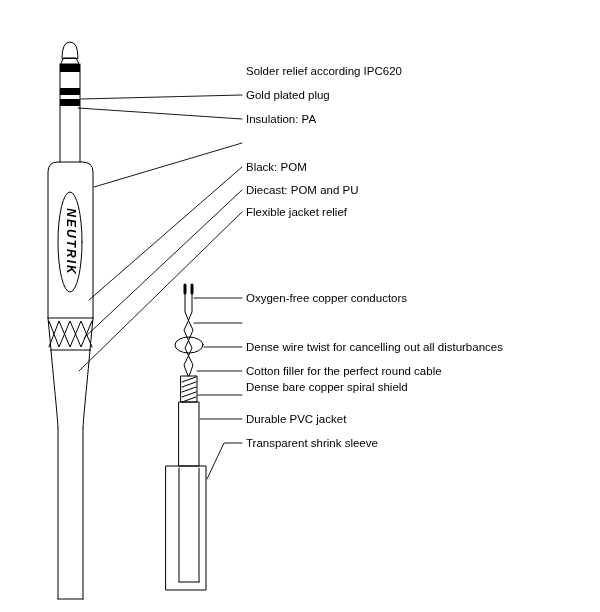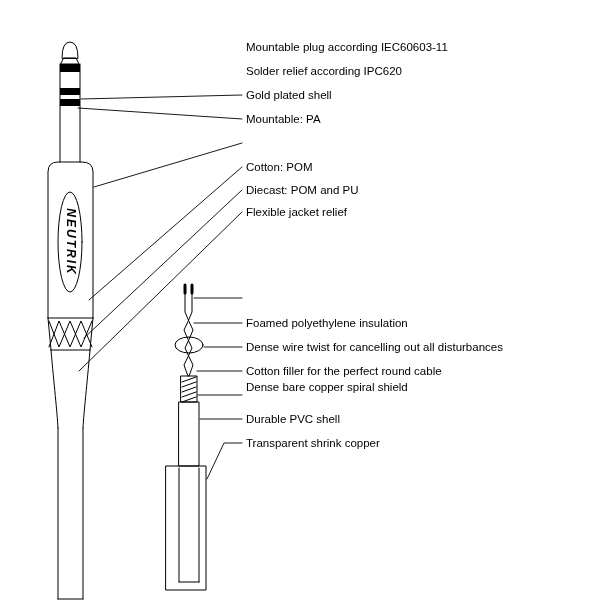--- a/index.html
+++ b/index.html
@@ -115,7 +115,6 @@
     </g>
   </svg>
 
-  <div class="label" style="top:40px">Mountable plug according IEC60603-11</div>
   <div class="label" style="top:64px">Solder relief according IPC620</div>
   <div class="label" style="top:88px">Gold plated shell</div>
   <div class="label" style="top:112px">Mountable: PA</div>

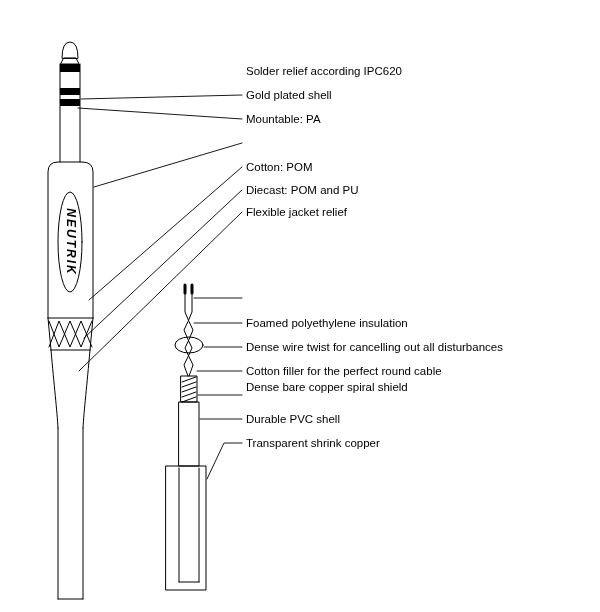--- a/index.html
+++ b/index.html
@@ -116,7 +116,7 @@
   </svg>
 
   <div class="label" style="top:64px">Solder relief according IPC620</div>
-  <div class="label" style="top:88px">Gold plated shell</div>
+  <div class="label" style="top:88px">Gold plated plug</div>
   <div class="label" style="top:112px">Mountable: PA</div>
   <div class="label" style="top:160px">Cotton: POM</div>
   <div class="label" style="top:183px">Diecast: POM and PU</div>

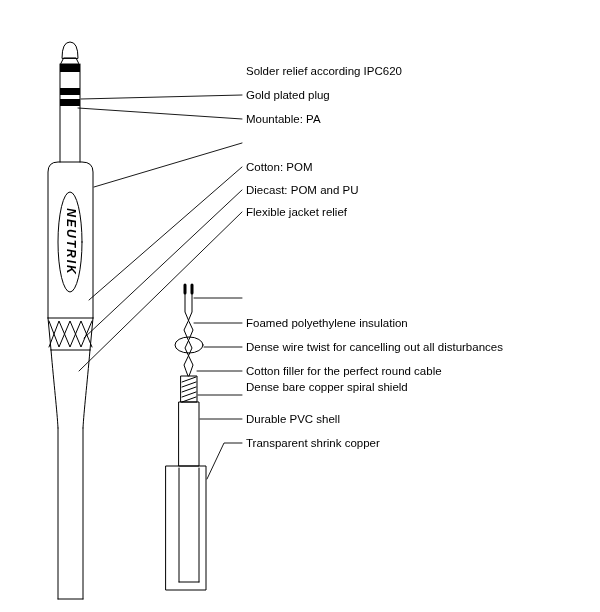--- a/index.html
+++ b/index.html
@@ -117,7 +117,7 @@
 
   <div class="label" style="top:64px">Solder relief according IPC620</div>
   <div class="label" style="top:88px">Gold plated plug</div>
-  <div class="label" style="top:112px">Mountable: PA</div>
+  <div class="label" style="top:112px">Insulation: PA</div>
   <div class="label" style="top:160px">Cotton: POM</div>
   <div class="label" style="top:183px">Diecast: POM and PU</div>
   <div class="label" style="top:205px">Flexible jacket relief</div>

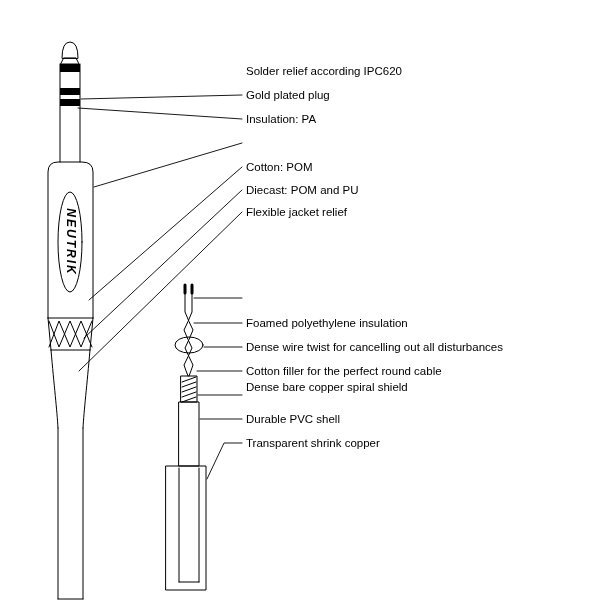--- a/index.html
+++ b/index.html
@@ -118,7 +118,7 @@
   <div class="label" style="top:64px">Solder relief according IPC620</div>
   <div class="label" style="top:88px">Gold plated plug</div>
   <div class="label" style="top:112px">Insulation: PA</div>
-  <div class="label" style="top:160px">Cotton: POM</div>
+  <div class="label" style="top:160px">Black: POM</div>
   <div class="label" style="top:183px">Diecast: POM and PU</div>
   <div class="label" style="top:205px">Flexible jacket relief</div>
 

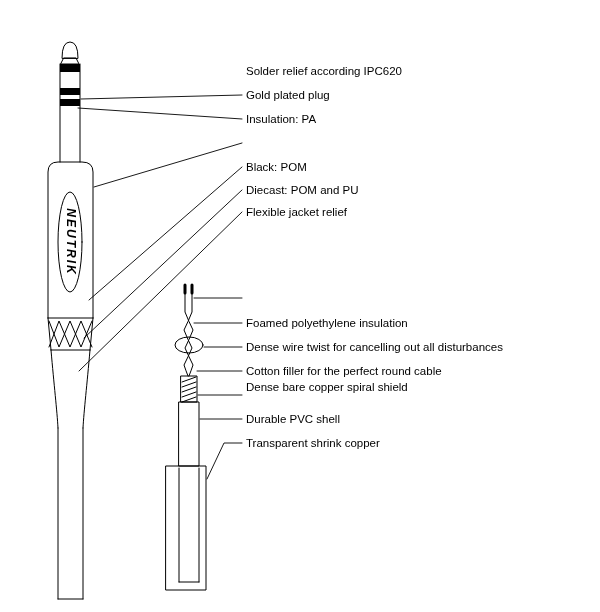--- a/index.html
+++ b/index.html
@@ -122,6 +122,7 @@
   <div class="label" style="top:183px">Diecast: POM and PU</div>
   <div class="label" style="top:205px">Flexible jacket relief</div>
 
+  <div class="label" style="top:291px">Oxygen-free copper conductors</div>
   <div class="label" style="top:316px">Foamed polyethylene insulation</div>
   <div class="label" style="top:340px">Dense wire twist for cancelling out all disturbances</div>
   <div class="label" style="top:364px">Cotton filler for the perfect round cable</div>

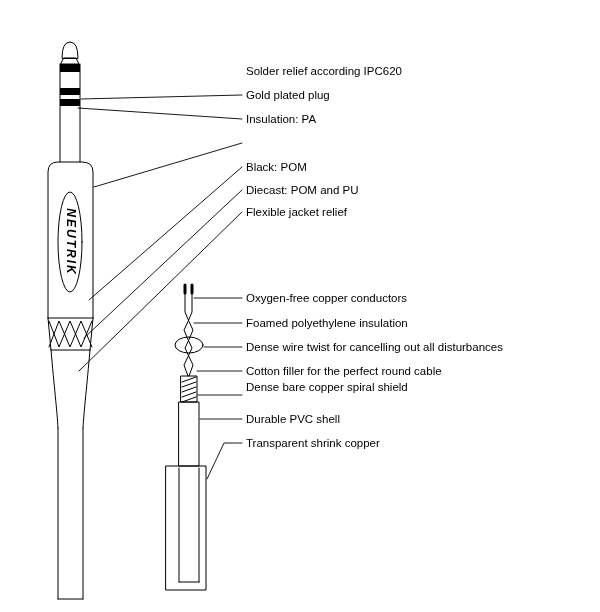--- a/index.html
+++ b/index.html
@@ -123,7 +123,6 @@
   <div class="label" style="top:205px">Flexible jacket relief</div>
 
   <div class="label" style="top:291px">Oxygen-free copper conductors</div>
-  <div class="label" style="top:316px">Foamed polyethylene insulation</div>
   <div class="label" style="top:340px">Dense wire twist for cancelling out all disturbances</div>
   <div class="label" style="top:364px">Cotton filler for the perfect round cable</div>
   <div class="label" style="top:380px">Dense bare copper spiral shield</div>

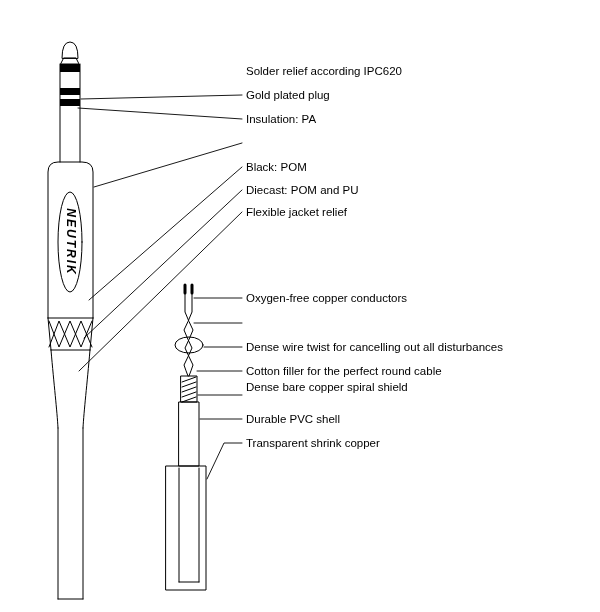--- a/index.html
+++ b/index.html
@@ -126,7 +126,7 @@
   <div class="label" style="top:340px">Dense wire twist for cancelling out all disturbances</div>
   <div class="label" style="top:364px">Cotton filler for the perfect round cable</div>
   <div class="label" style="top:380px">Dense bare copper spiral shield</div>
-  <div class="label" style="top:412px">Durable PVC shell</div>
+  <div class="label" style="top:412px">Durable PVC jacket</div>
   <div class="label" style="top:436px">Transparent shrink copper</div>
 
 </div>

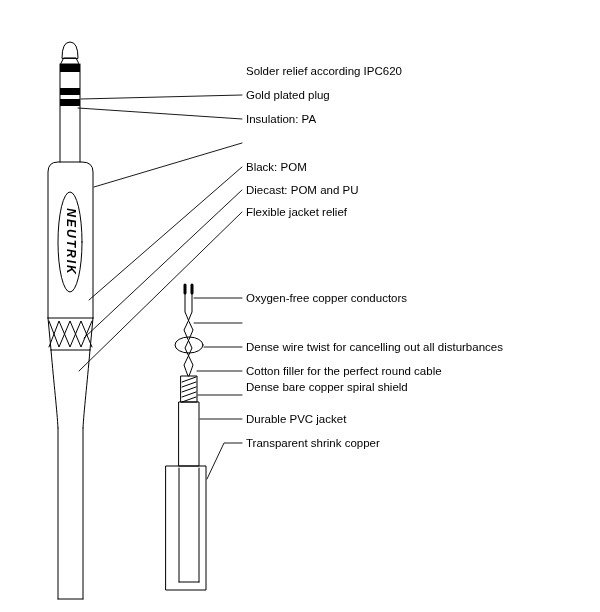--- a/index.html
+++ b/index.html
@@ -127,7 +127,7 @@
   <div class="label" style="top:364px">Cotton filler for the perfect round cable</div>
   <div class="label" style="top:380px">Dense bare copper spiral shield</div>
   <div class="label" style="top:412px">Durable PVC jacket</div>
-  <div class="label" style="top:436px">Transparent shrink copper</div>
+  <div class="label" style="top:436px">Transparent shrink sleeve</div>
 
 </div>
 

